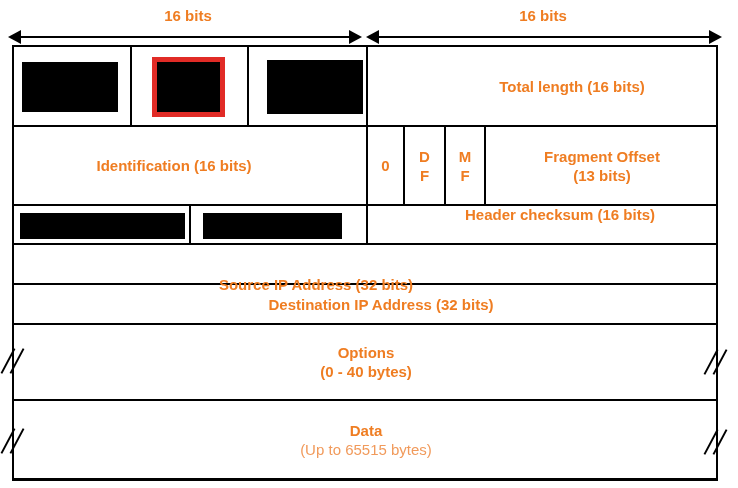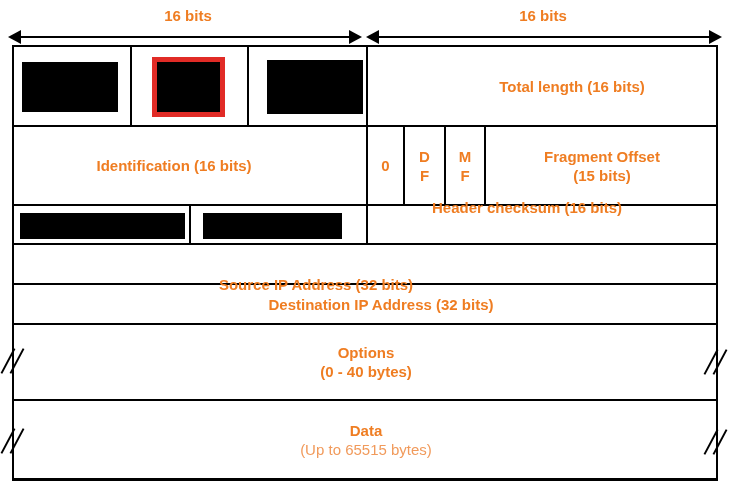--- a/index.html
+++ b/index.html
@@ -111,7 +111,7 @@
   </div>
   <div class="cell-label" style="left:486px;top:127px;width:232px;height:77px;">
     <span><span>Fragment Offset</span><br>
-          <span>(15 bits)</span></span>
+          <span>(13 bits)</span></span>
   </div>
 
   <div class="black-box" style="left:20px;top:213px;width:165px;height:26px;"></div>

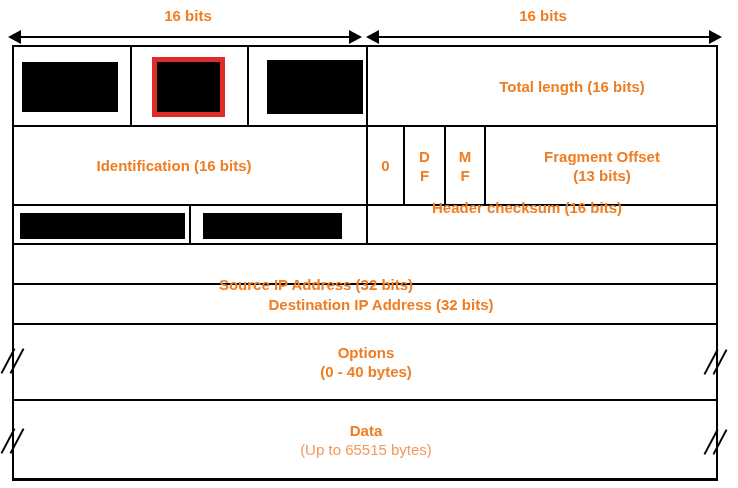--- a/index.html
+++ b/index.html
@@ -116,7 +116,7 @@
 
   <div class="black-box" style="left:20px;top:213px;width:165px;height:26px;"></div>
   <div class="black-box" style="left:203px;top:213px;width:139px;height:26px;"></div>
-  <div class="cell-label" style="left:368px;top:189px;width:318px;height:37px;">Header checksum (16 bits)</div>
+  <div class="cell-label" style="left:368px;top:196px;width:318px;height:37px;padding-left:33px;">Header checksum (16 bits)</div>
 
   <div class="cell-label" style="left:14px;top:245px;width:604px;height:38px;margin-top:20px;">Source IP Address (32 bits)</div>
   <div class="cell-label" style="left:14px;top:285px;width:704px;height:38px;margin-left:15px;">Destination IP Address (32 bits)</div>

